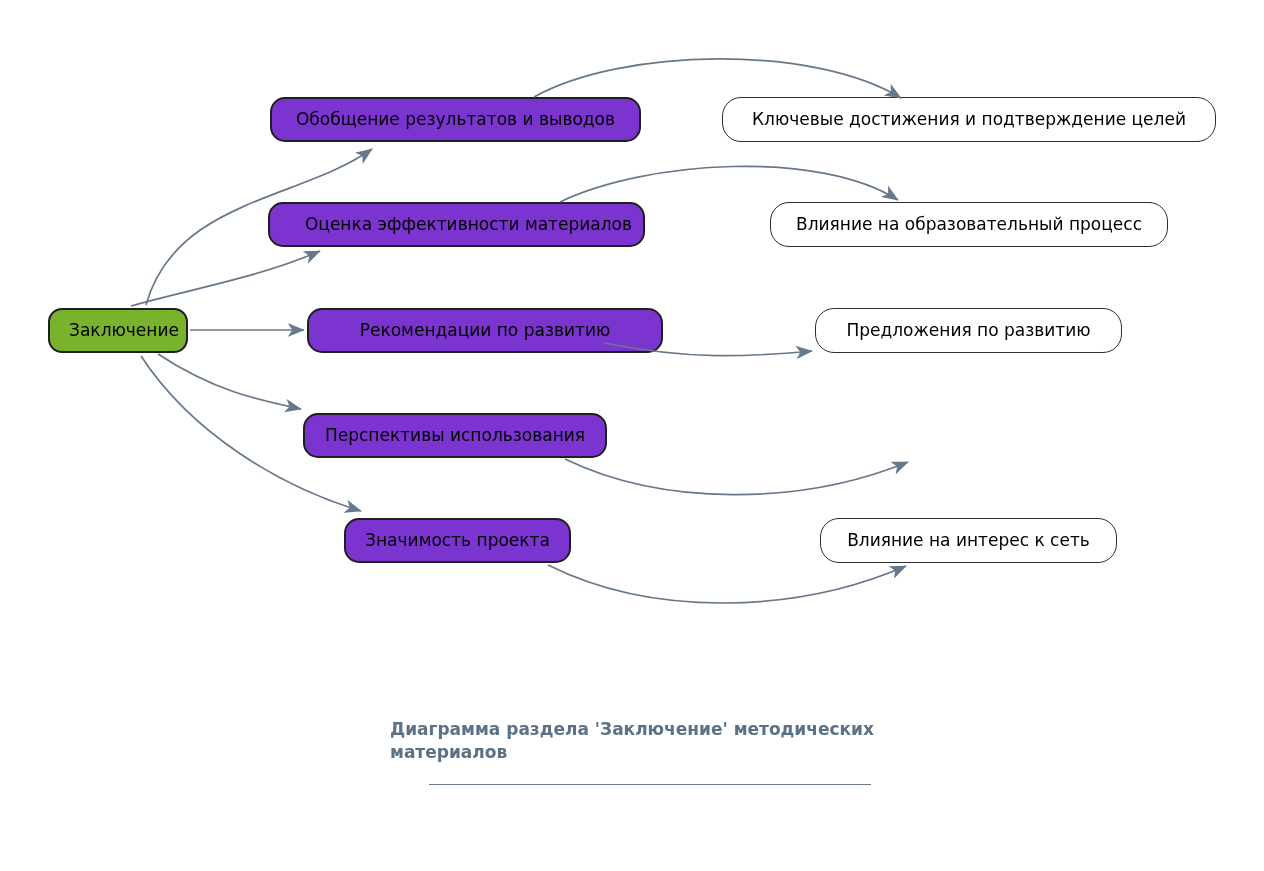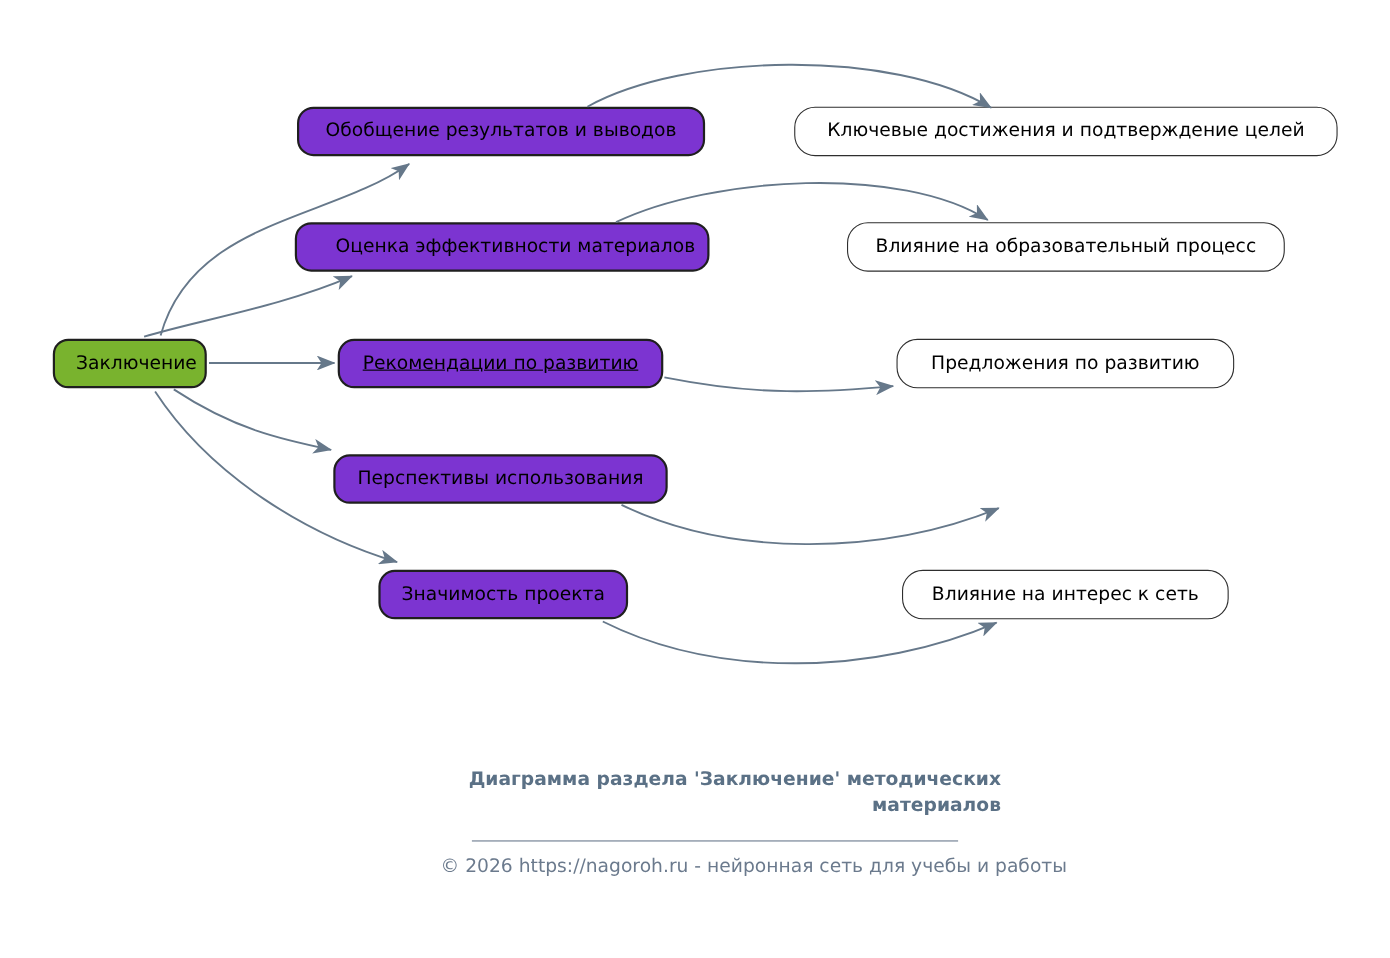--- a/index.html
+++ b/index.html
@@ -85,7 +85,7 @@
 
   <div class="node branch" style="left:270px;top:97px;width:371px;height:45px;">Обобщение результатов и выводов</div>
   <div class="node branch" style="left:268px;top:202px;width:377px;height:45px;padding-left:24px;">Оценка эффективности материалов</div>
-  <div class="node branch" style="left:307px;top:308px;width:296px;height:45px;text-decoration:underline;">Рекомендации по развитию</div>
+  <div class="node branch" style="left:307px;top:308px;width:356px;height:45px;">Рекомендации по развитию</div>
   <div class="node branch" style="left:303px;top:413px;width:304px;height:45px;">Перспективы использования</div>
   <div class="node branch" style="left:344px;top:518px;width:227px;height:45px;">Значимость проекта</div>
 

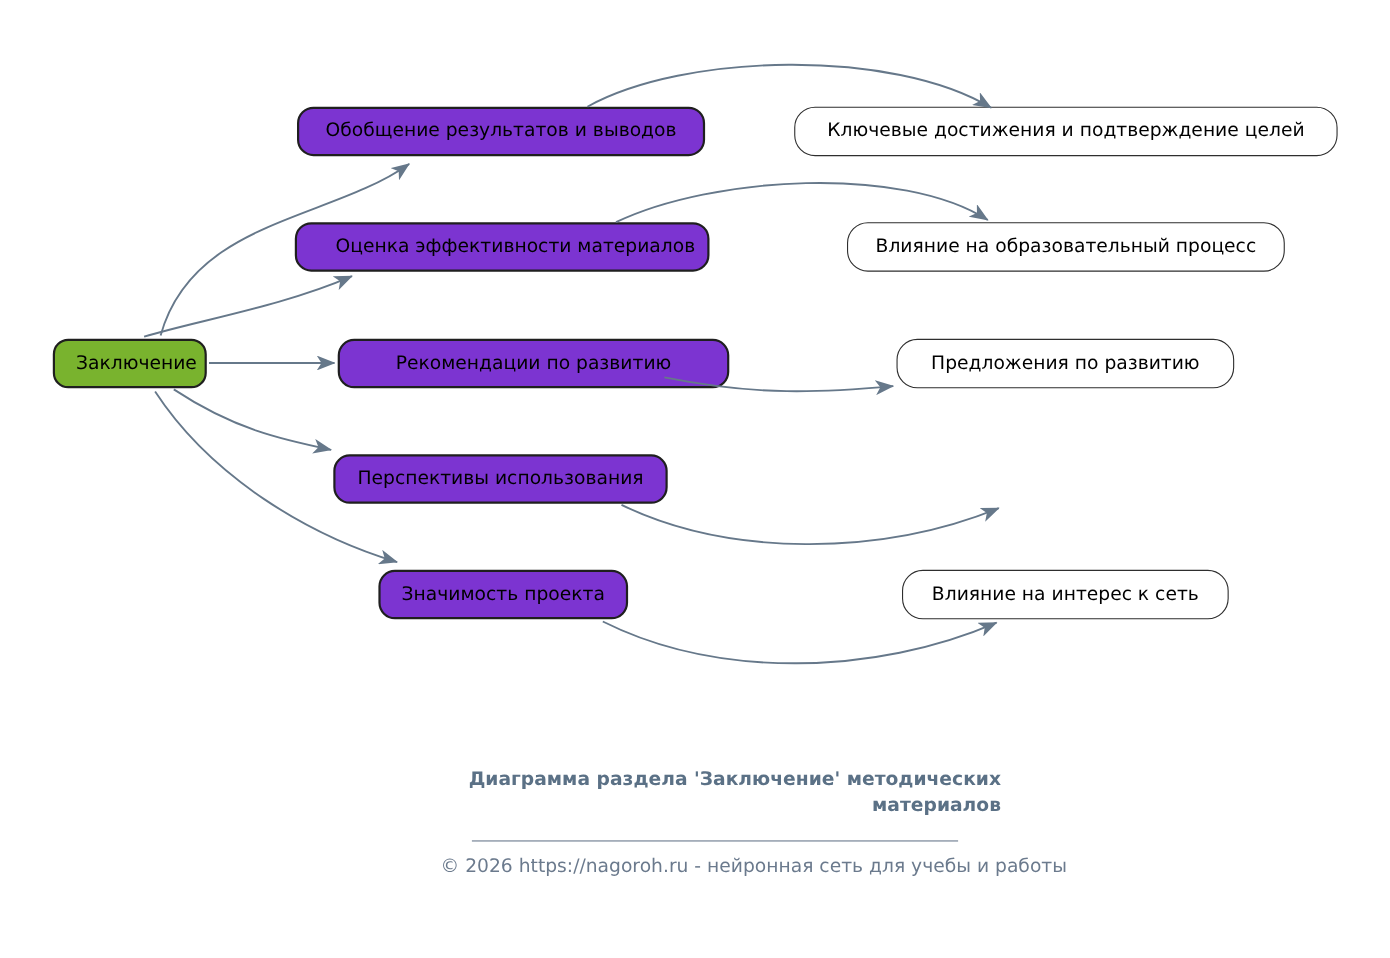--- a/index.html
+++ b/index.html
@@ -41,8 +41,8 @@
     border-radius:19px;
   }
   .footer{
-    position:absolute;left:330px;top:698px;width:640px;z-index:1;
-    text-align:right;color:var(--footer);
+    position:absolute;left:330px;top:718px;width:640px;z-index:1;
+    text-align:left;color:var(--footer);
   }
   .footer .caption{
     font-weight:bold;font-size:17px;line-height:1.35;

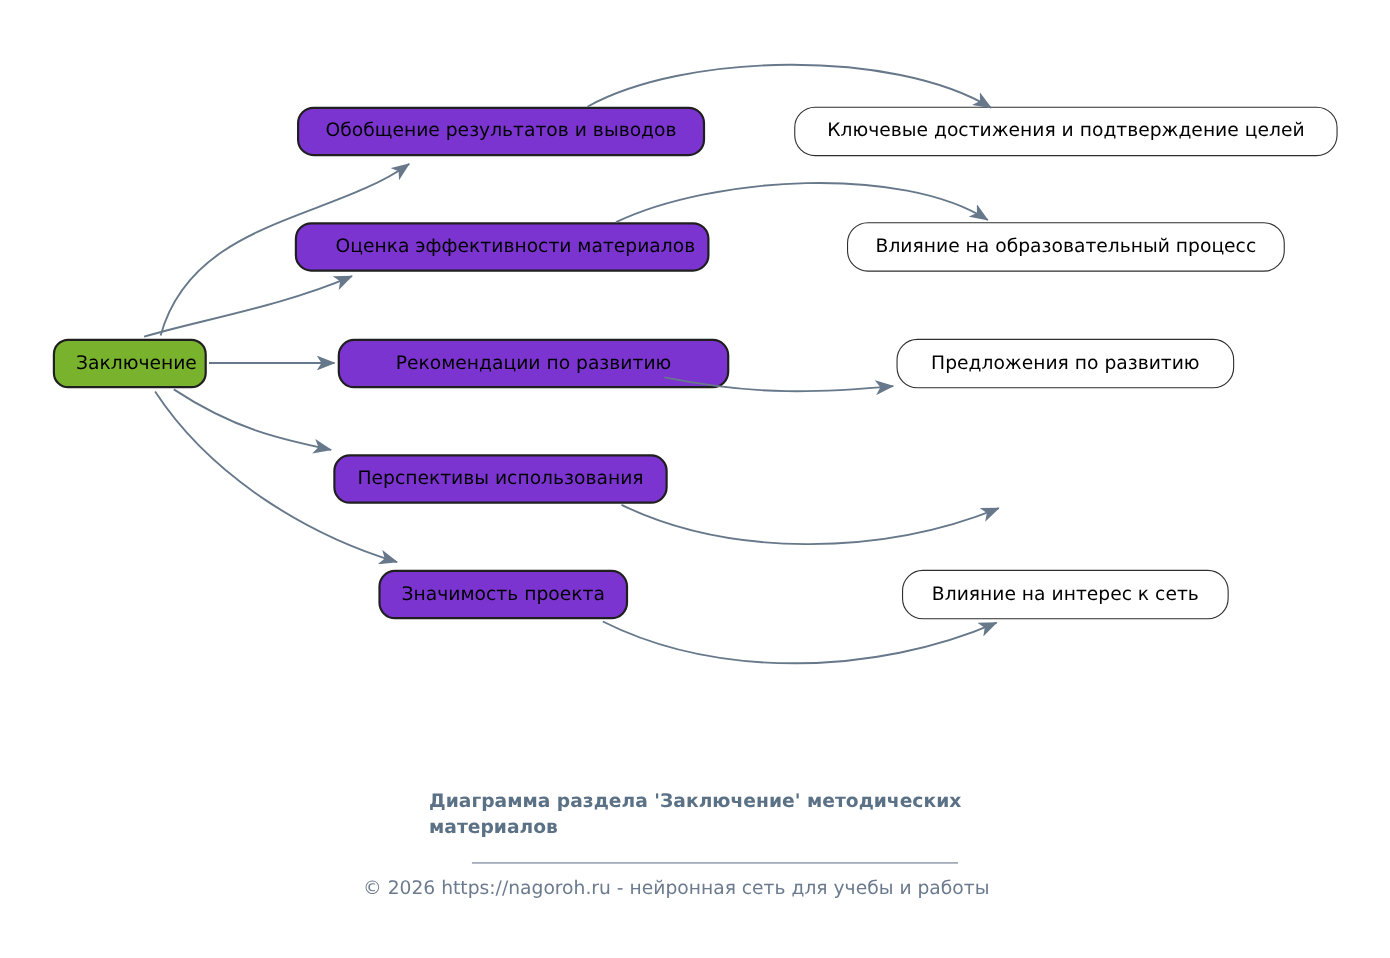--- a/index.html
+++ b/index.html
@@ -97,7 +97,6 @@
   <div class="footer">
     <div class="caption">Диаграмма раздела 'Заключение' методических материалов</div>
     <div class="divider"></div>
-    <div class="copyright">© 2026 https://nagoroh.ru - нейронная сеть для учебы и работы</div>
   </div>
 
 </div>

